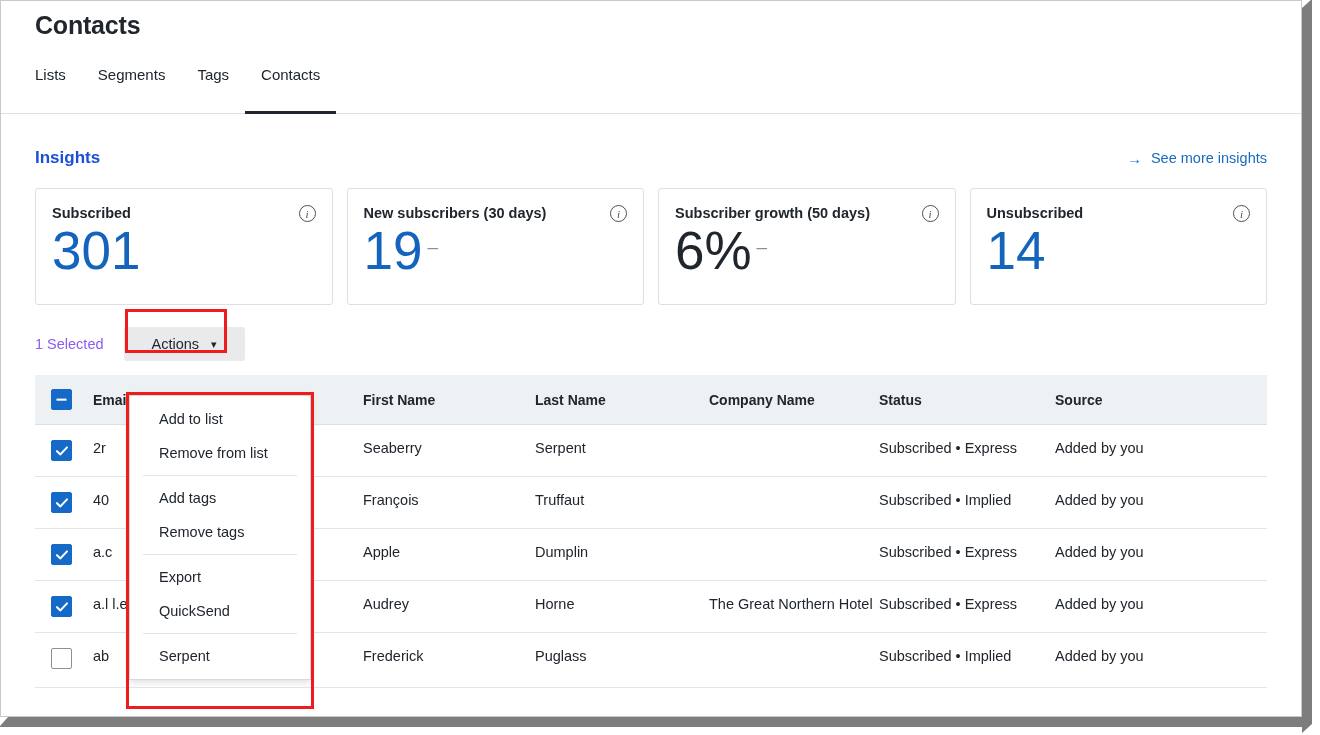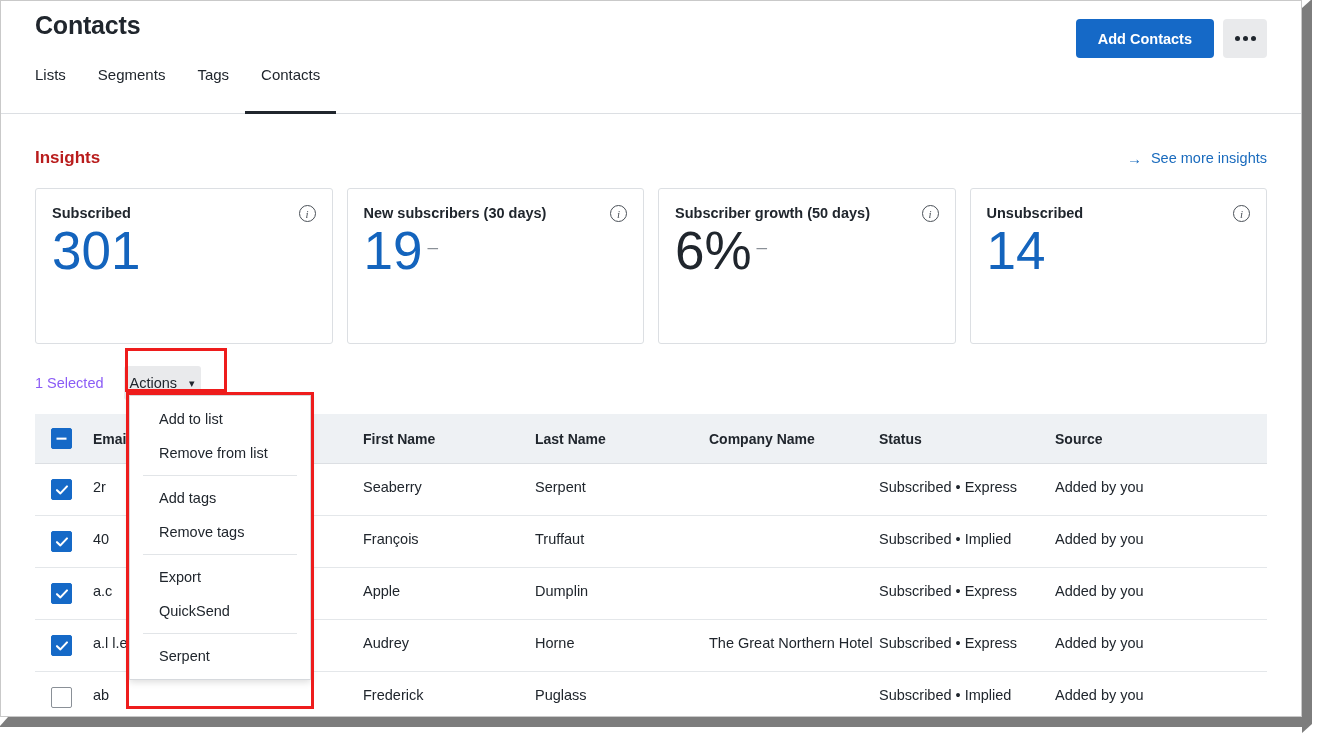--- a/index.html
+++ b/index.html
@@ -204,14 +204,6 @@
   <div id="page-header">
     <h1 id="page-title">Contacts</h1>
 
-    <div id="header-actions">
-      <button id="add-contacts-button">Add Contacts</button>
-      <button id="overflow-button">
-        <i></i>
-          <i></i>
-          <i></i>
-      </button>
-    </div>
   </div>
 
   <div id="tabs">

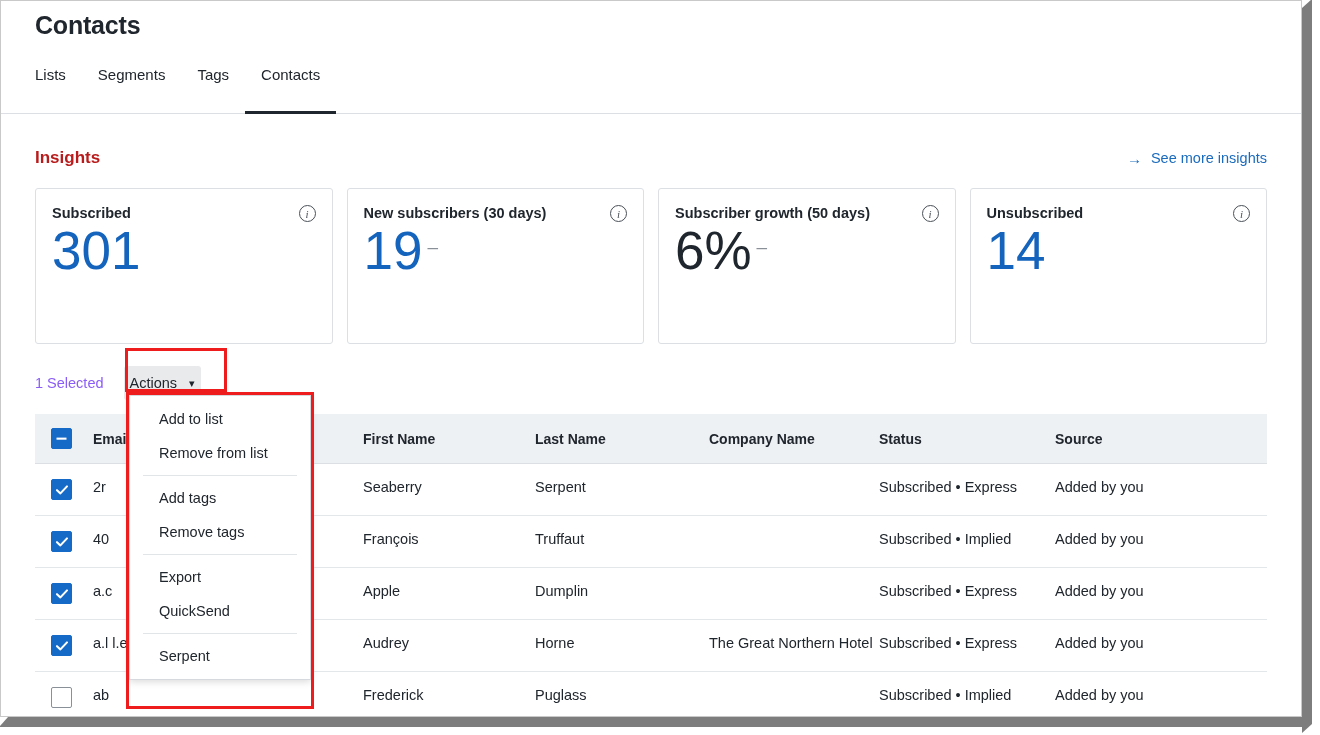--- a/index.html
+++ b/index.html
@@ -87,7 +87,7 @@
     display: flex; align-items: center; justify-content: space-between;
     margin-top: 34px;
   }
-  #insights-title { font-size: 17px; font-weight: bold; color: #b91c1c; }
+  #insights-title { font-size: 17px; font-weight: bold; color: #1d4ed8; }
   #see-more-insights {
     font-size: 14.5px; color: #1a6bbd; text-decoration: none;
     display: flex; align-items: center; gap: 9px; cursor: pointer;

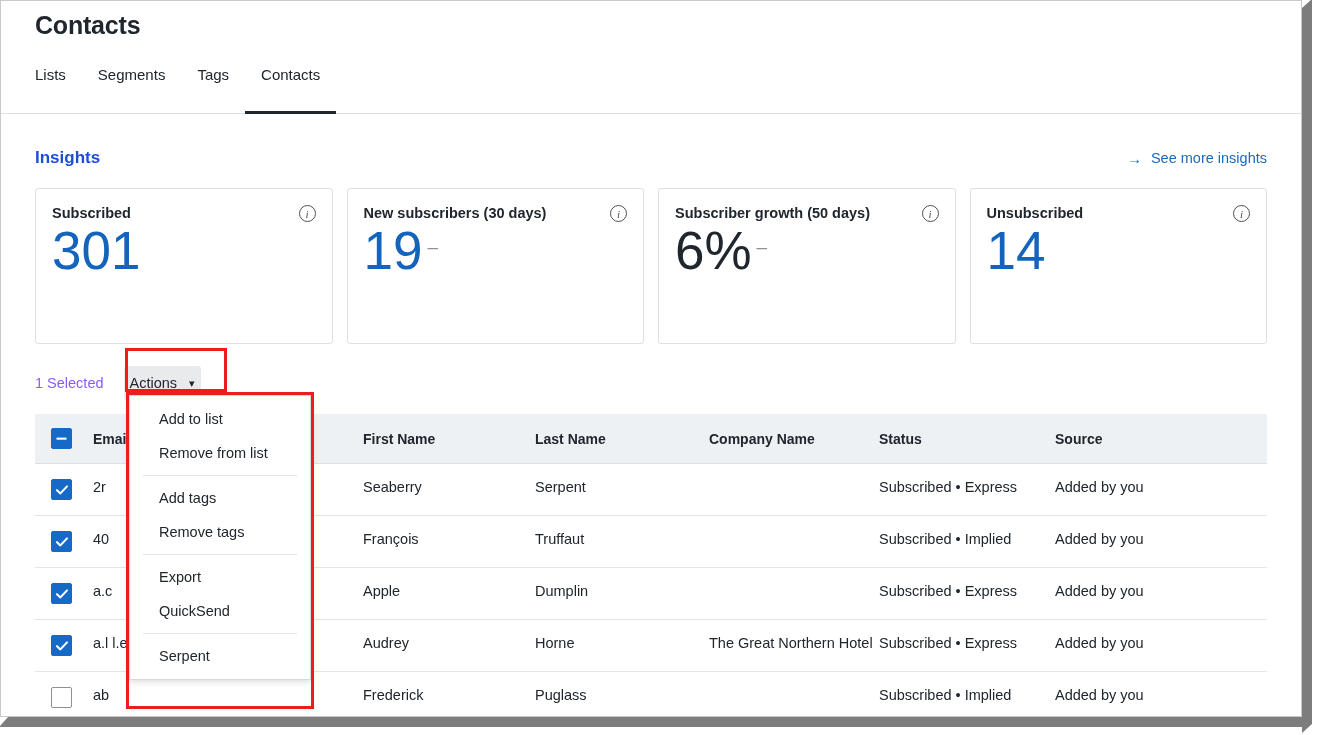--- a/index.html
+++ b/index.html
@@ -97,7 +97,7 @@
   #cards { display: flex; gap: 14px; margin-top: 20px; }
   .card {
     flex: 1; border: 1px solid #dcdfe3; border-radius: 3px;
-    background: #fff; padding: 16px 16px 14px 16px; height: 156px;
+    background: #fff; padding: 16px 16px 14px 16px; height: 117px;
     position: relative;
   }
   .card-head {

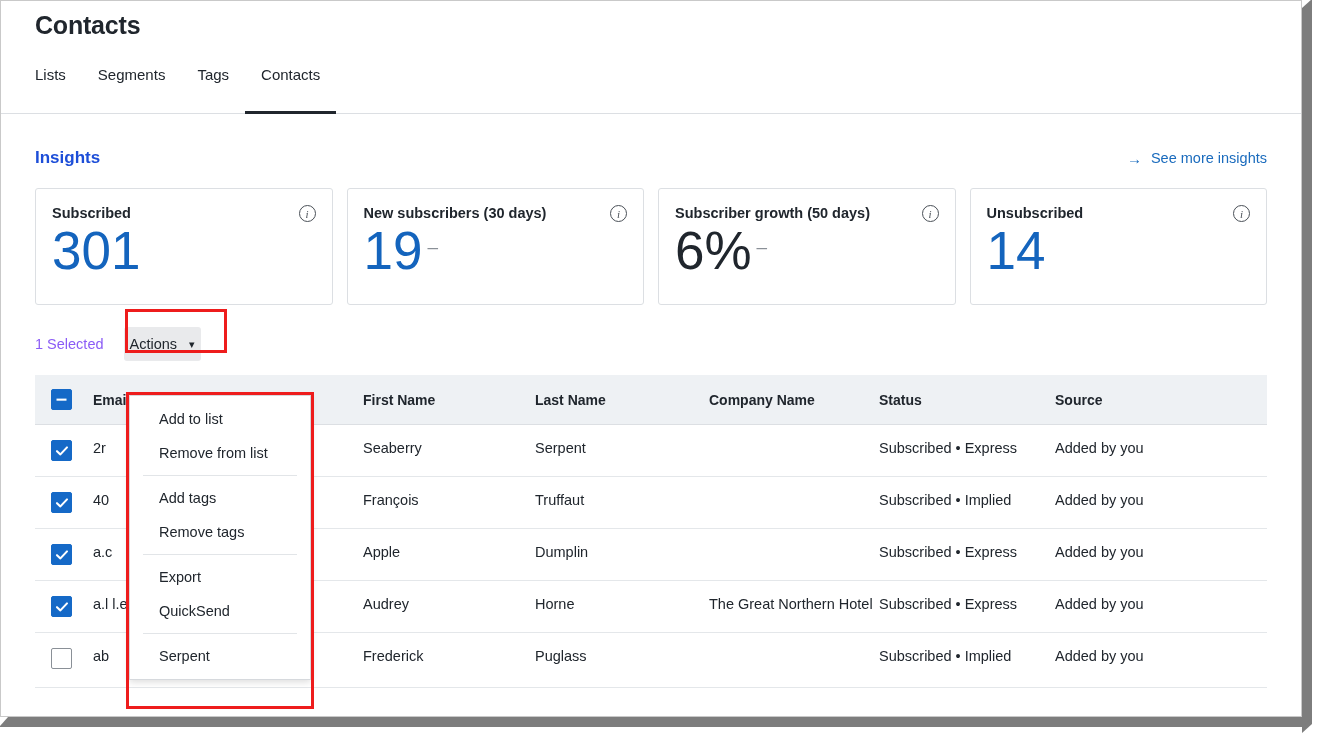--- a/index.html
+++ b/index.html
@@ -130,7 +130,7 @@
   #actions-button {
     background: #e9eaec; border: none; border-radius: 3px;
     font-family: inherit; font-size: 14.5px; color: #20262d;
-    height: 34px; padding: 0 6px; cursor: pointer;
+    height: 34px; padding: 0 28px; cursor: pointer;
     display: flex; align-items: center; gap: 12px;
   }
   #chevron-down-icon { font-size: 11px; color: #20262d; }

